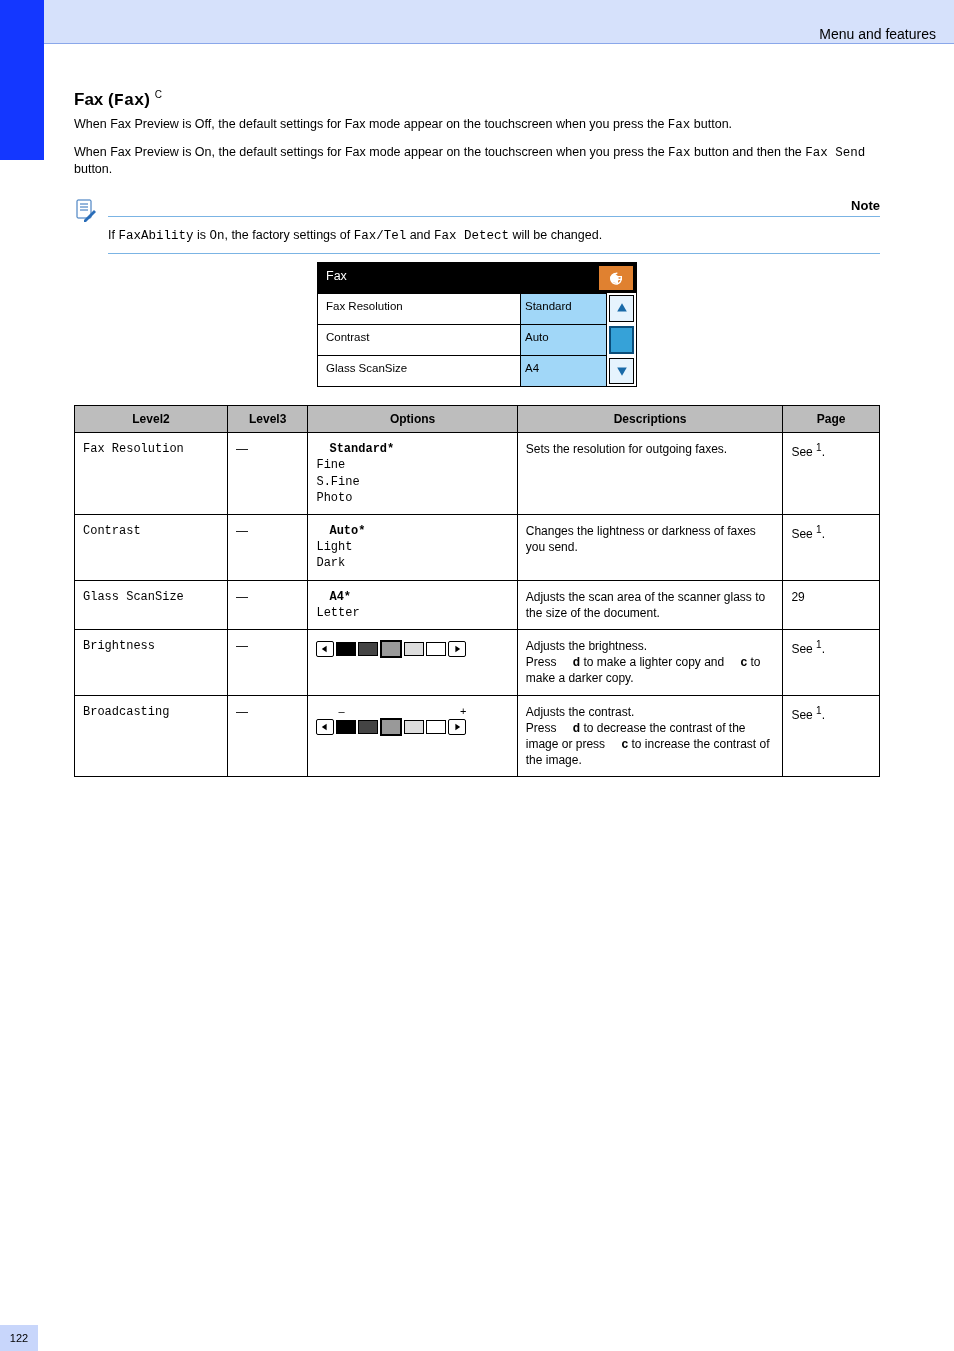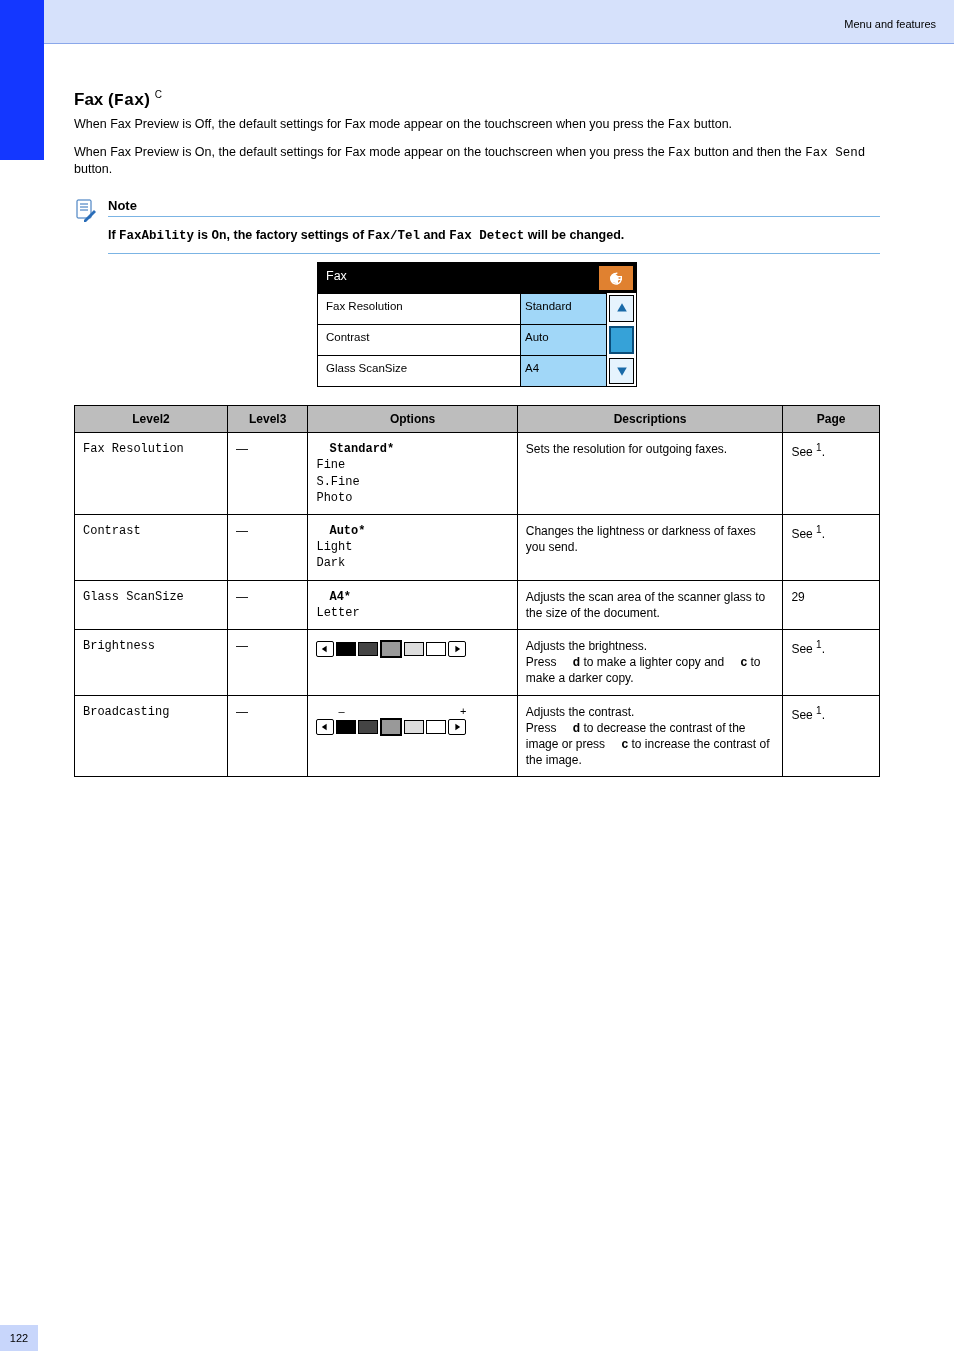--- a/index.html
+++ b/index.html
@@ -7,7 +7,7 @@
   body { margin:0; font-family: Arial, Helvetica, sans-serif; font-size:12.5px; color:#000; width:954px; }
   .topbar { height:44px; background:#d6e1fb; border-bottom:1px solid #8aa7ea; position:relative; }
   .bluetab { position:absolute; left:0; top:0; width:44px; height:160px; background:#1437ff; }
-  .topbar .section { position:absolute; right:18px; top:18px; font-size:11px; color:#000;}
+  .topbar .section { position:absolute; right:18px; top:26px; font-size:14px; color:#000;}
   .content { padding: 35px 74px 40px 74px; }
   h2 { font-weight:bold; font-size:17px; margin:10px 0 6px 0; }
   h2 sup { font-size:10px; font-weight:normal; }

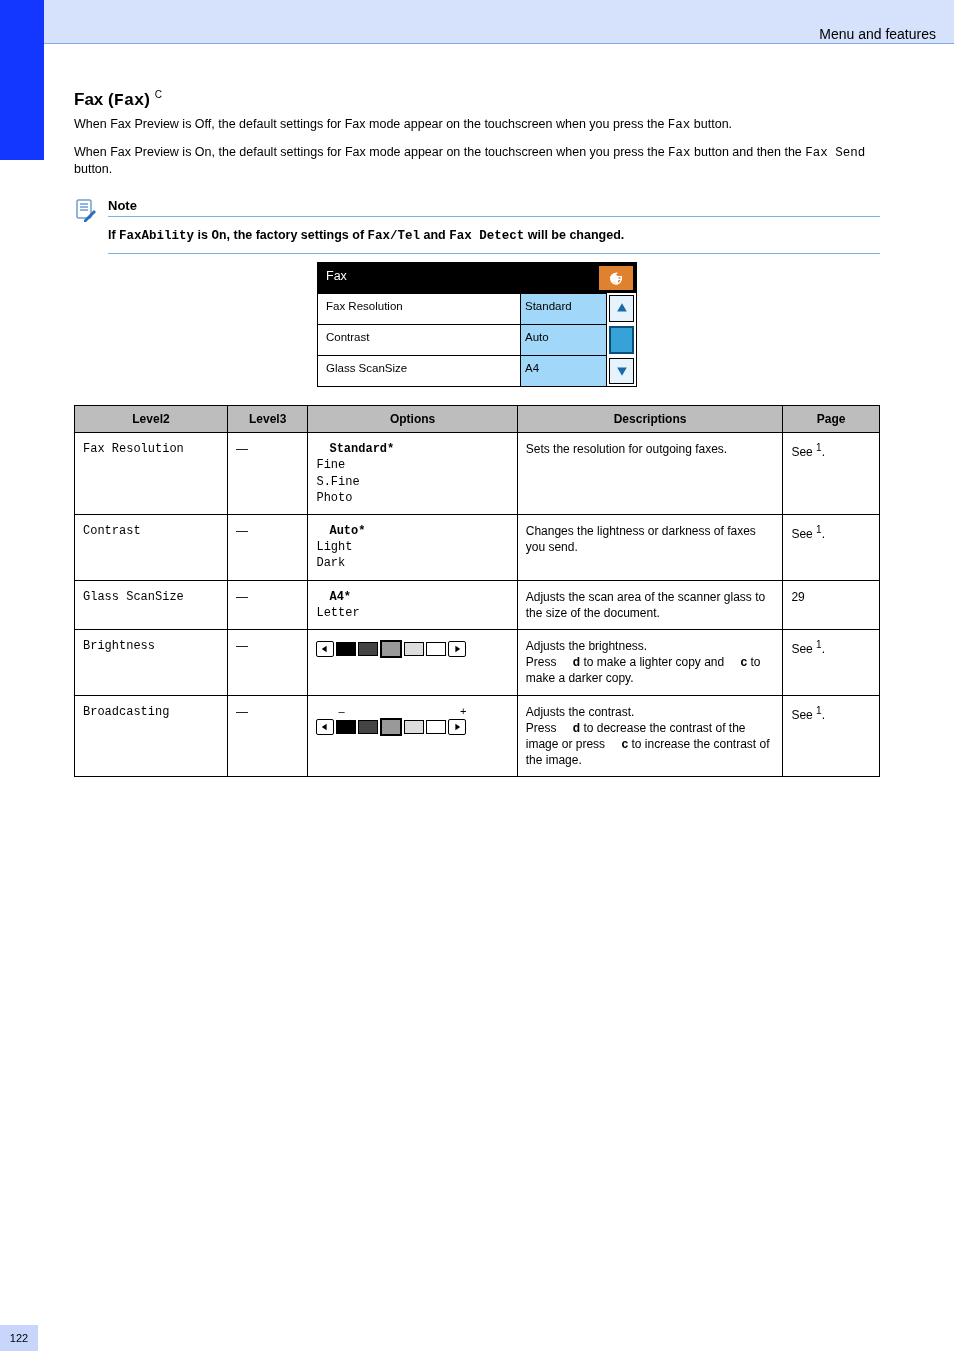--- a/index.html
+++ b/index.html
@@ -14,7 +14,7 @@
   p { margin:6px 0 10px 0; line-height:1.35;}
   .mono { font-family:"Courier New", monospace; }
   .noteblk { margin-top:20px; }
-  .noterow { display:flex; align-items:flex-start; }
+  .noterow { display:flex; align-items:flex-start;text-align:right; }
   .noteicon { width:24px; height:24px; flex:none; margin-right:10px;}
   .noteicon svg { width:24px; height:24px; }
   .notehead { font-weight:bold; font-size:13px; flex:1; border-bottom:1px solid var(--hblue); padding-bottom:3px;}

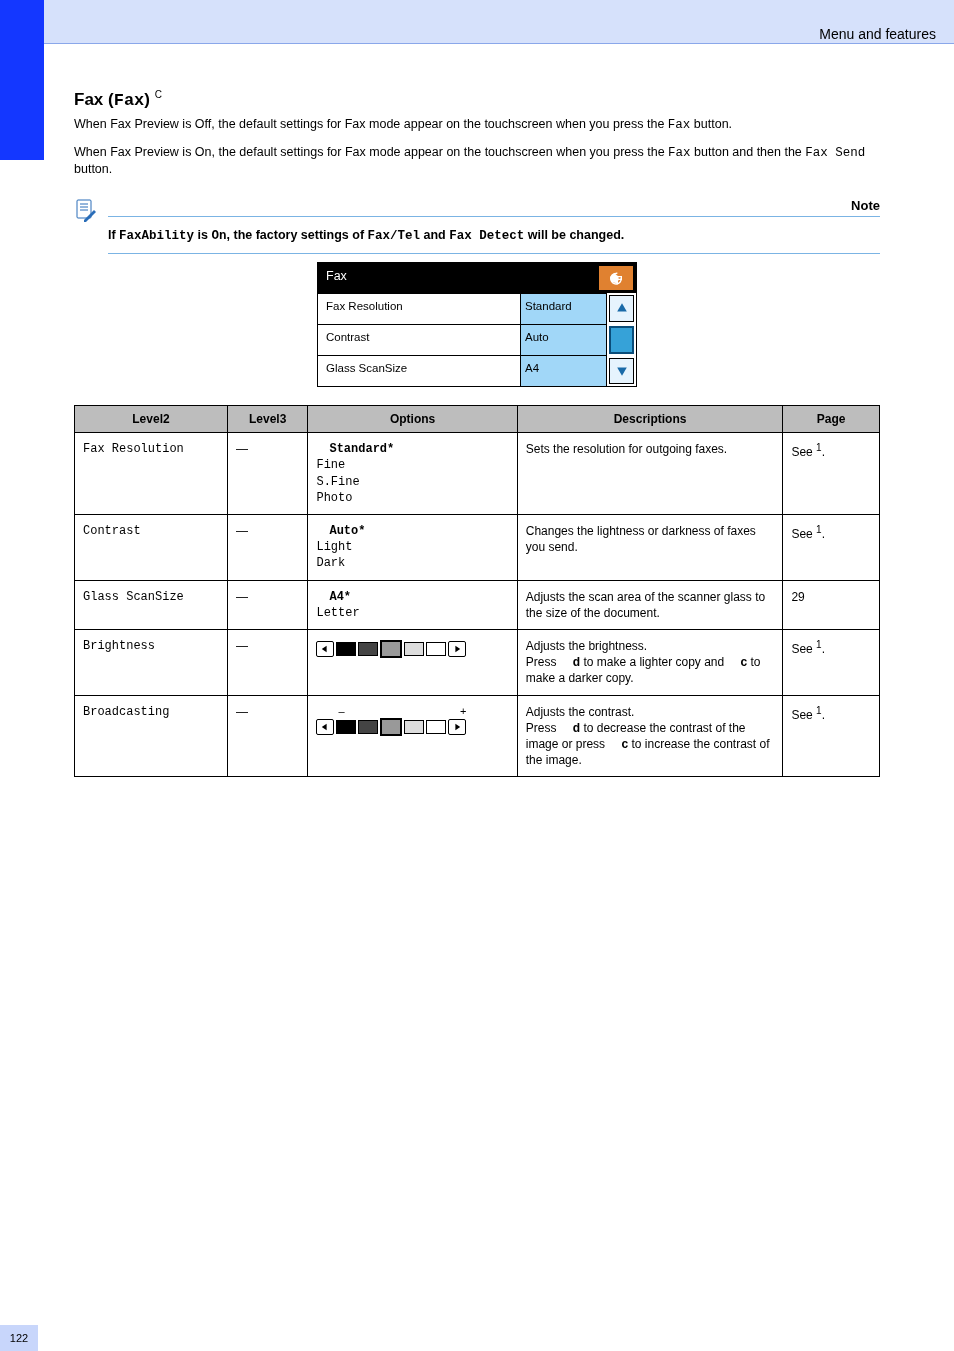--- a/index.html
+++ b/index.html
@@ -18,7 +18,7 @@
   .noteicon { width:24px; height:24px; flex:none; margin-right:10px;}
   .noteicon svg { width:24px; height:24px; }
   .notehead { font-weight:bold; font-size:13px; flex:1; border-bottom:1px solid var(--hblue); padding-bottom:3px;}
-  .notetxt { margin-left:34px; padding:6px 0 10px 0; border-bottom:1px solid var(--hblue);font-weight:bold;}
+  .notetxt { margin-left:34px; padding:6px 0 10px 0; border-bottom:1px solid var(--hblue);}
   
   .tswrap { width:320px; margin:8px auto 18px auto; border:1px solid #000;}
   .tsbar { background:#000; color:#fff; display:flex; align-items:stretch; height:30px; }

